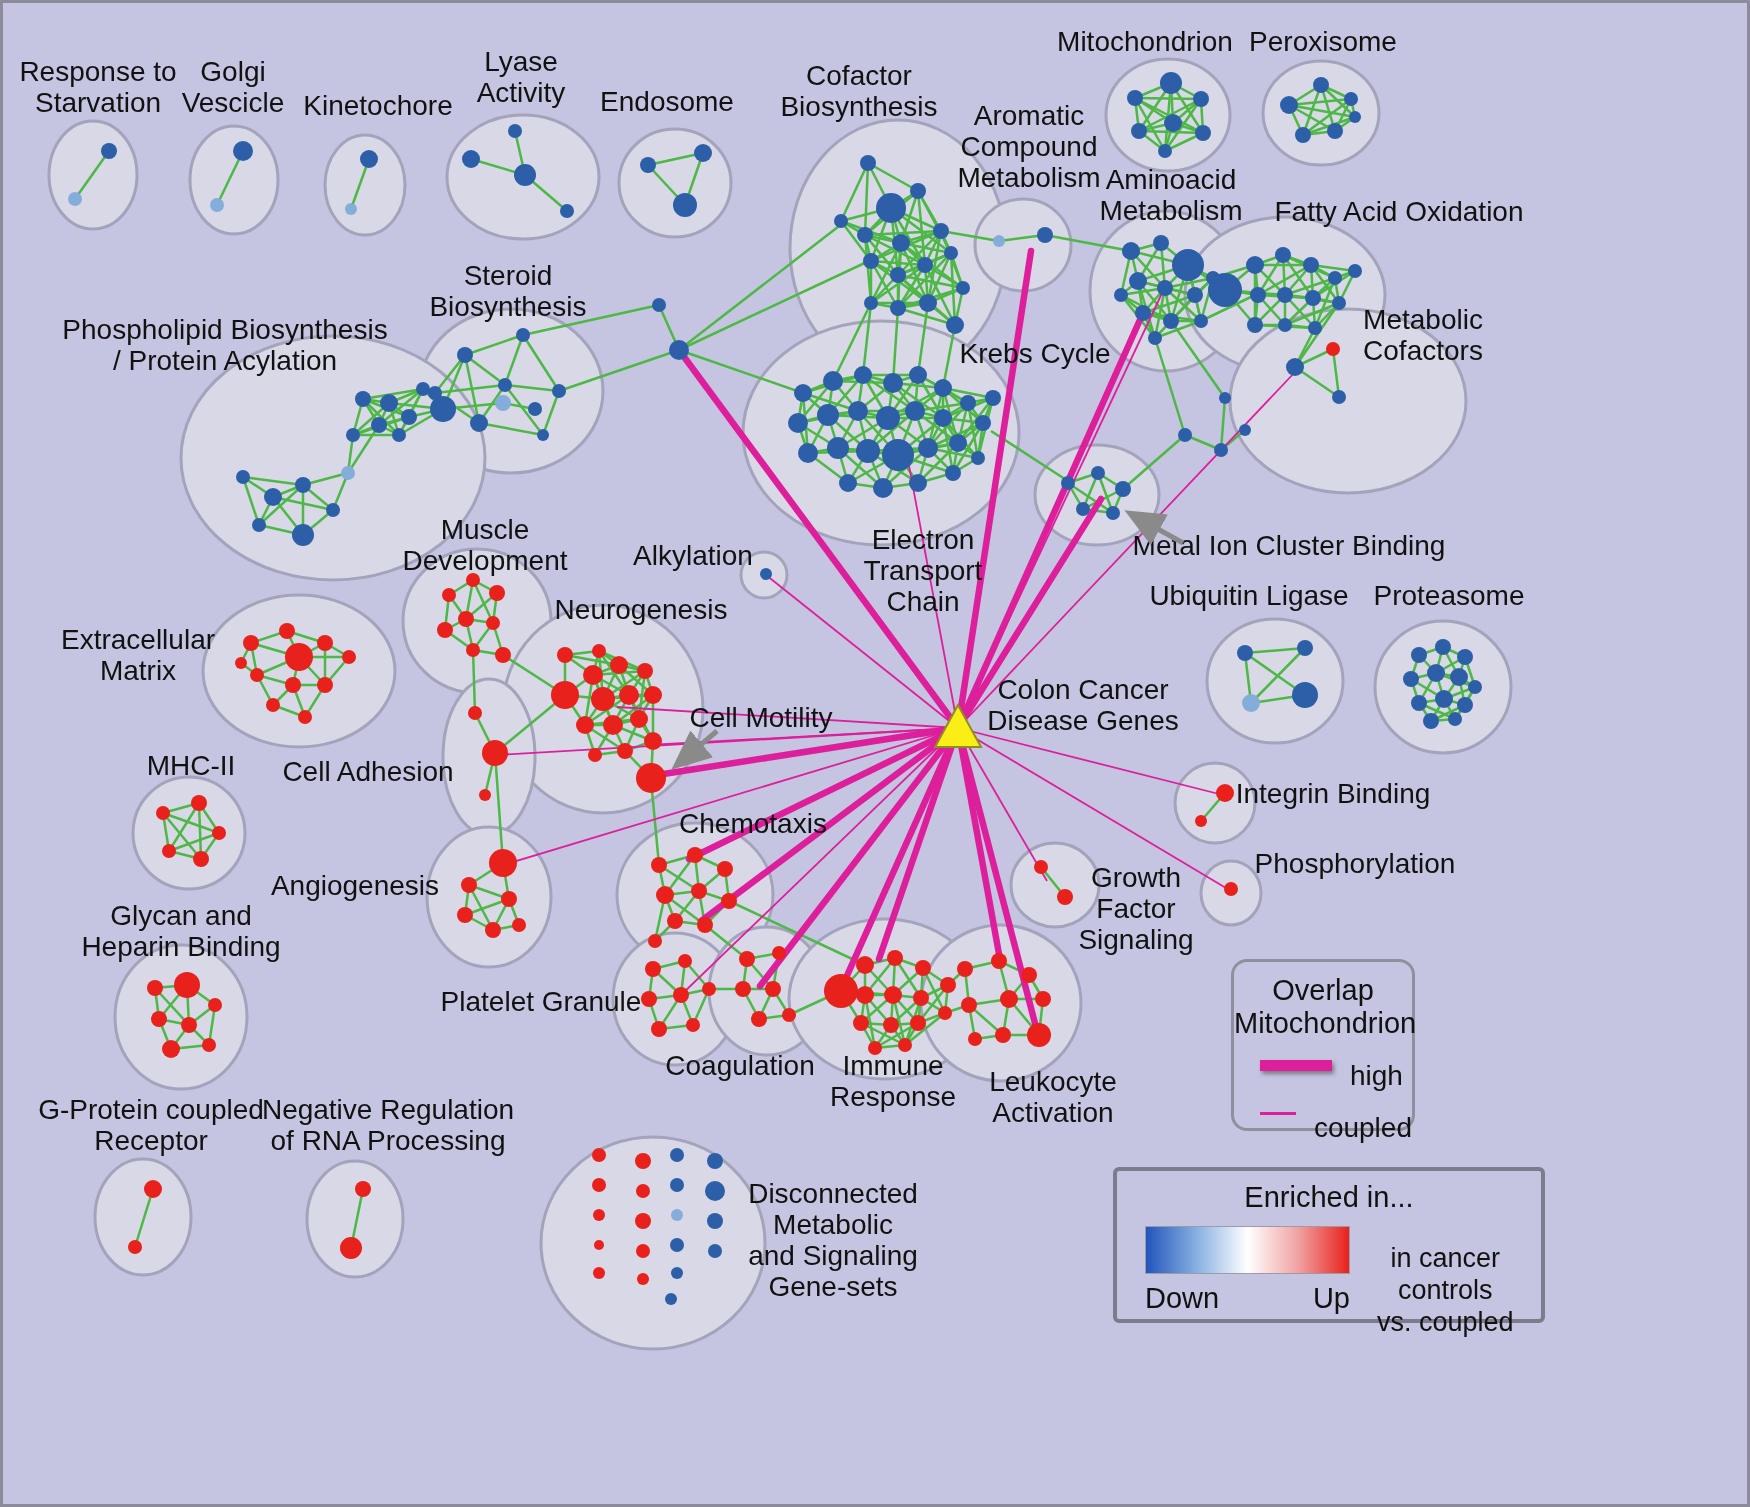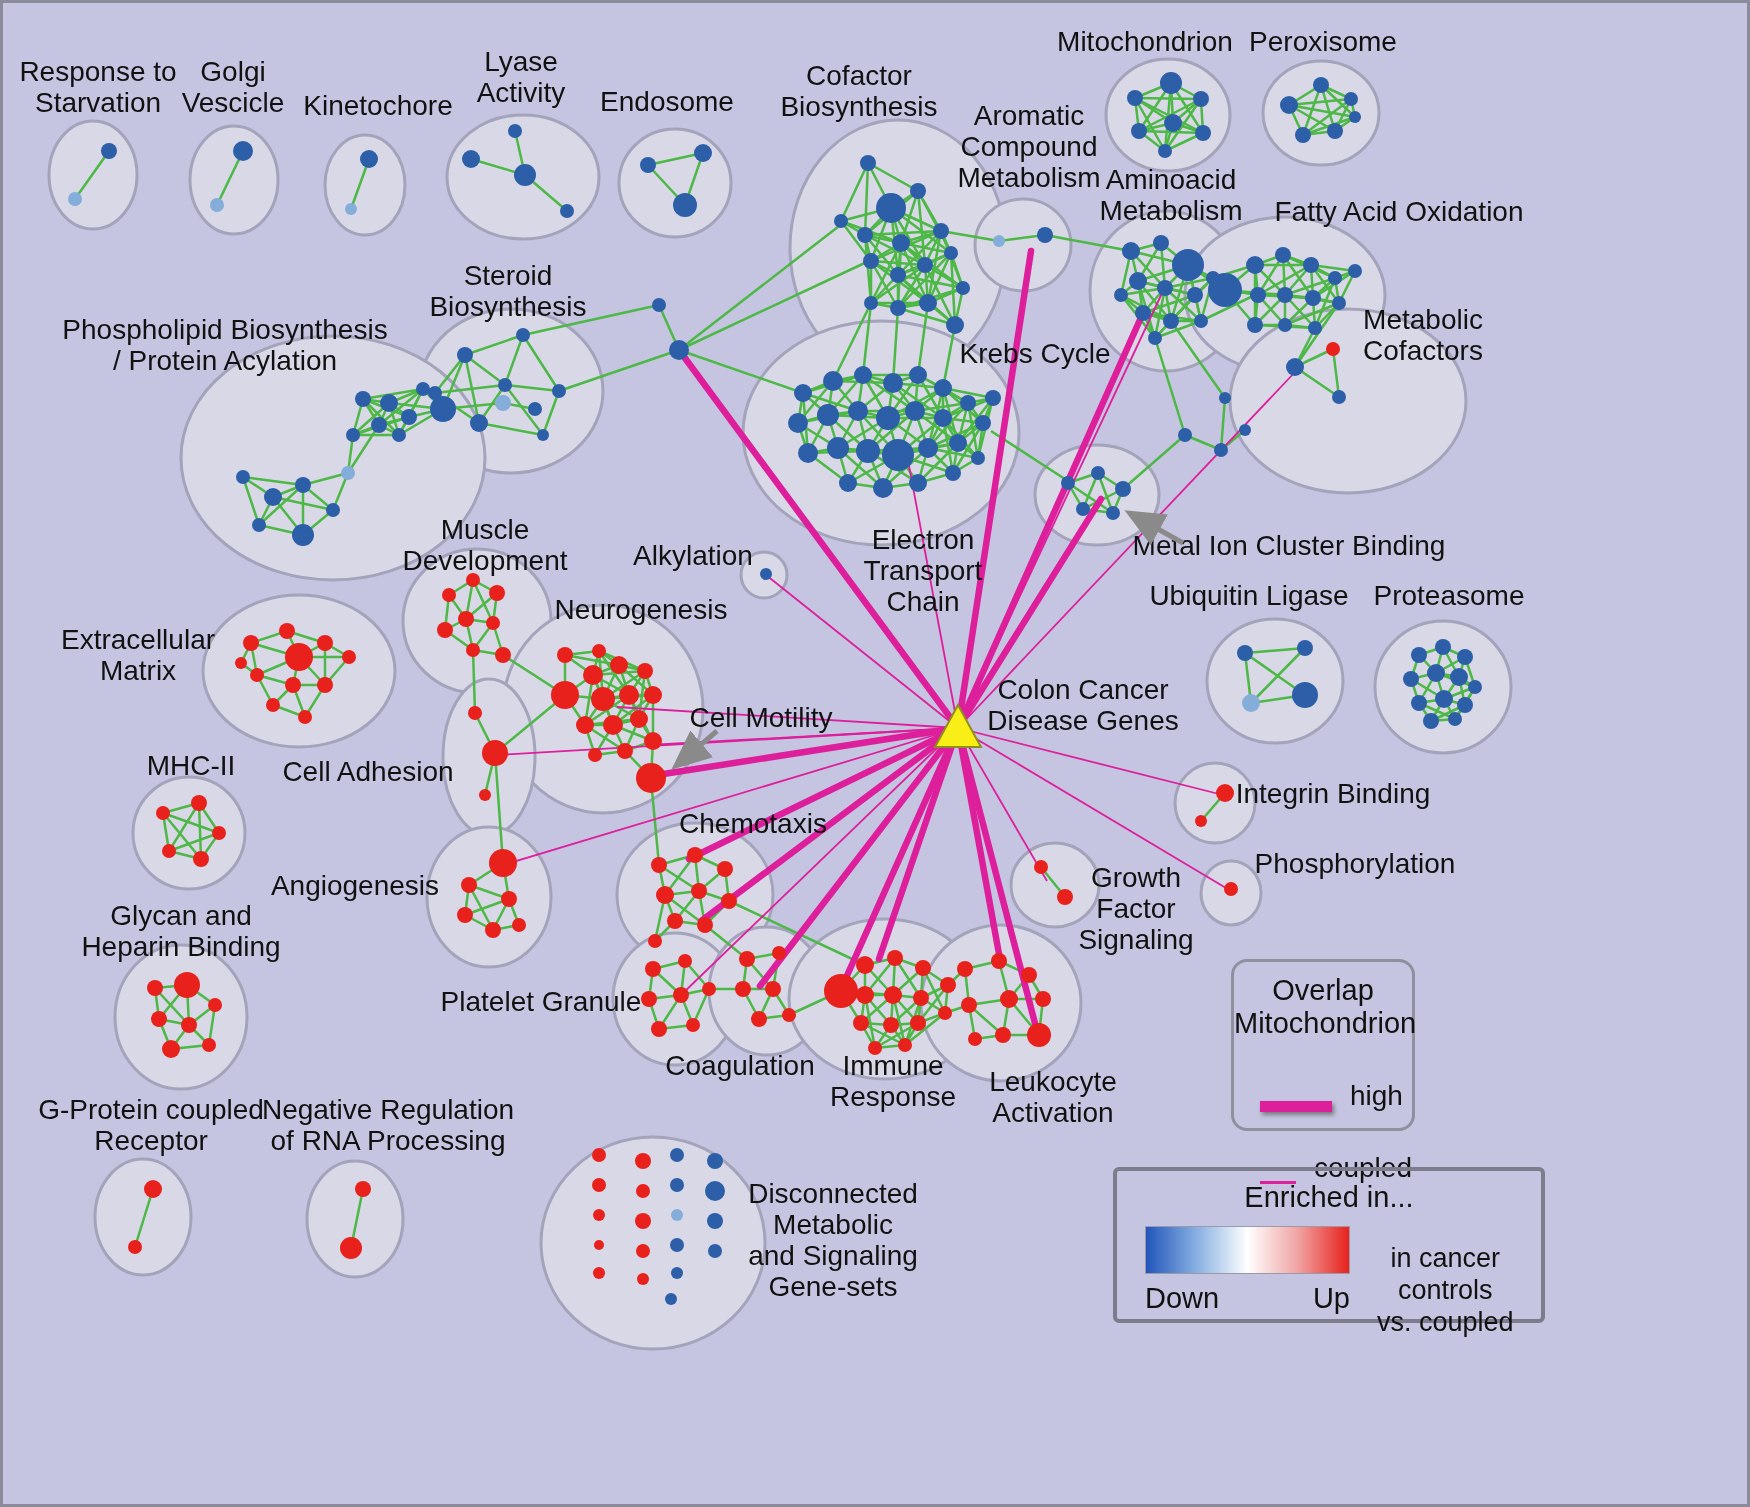--- a/index.html
+++ b/index.html
@@ -10,7 +10,7 @@
   .legend{position:absolute;box-sizing:border-box;color:#111;}
   .legend.overlap{left:1228px;top:956px;width:184px;height:172px;border:3px solid #8f8f9e;border-radius:16px;}
   .lg-title{margin-top:12px;text-align:center;font-size:29px;line-height:33px;}
-  .lg-row{display:flex;align-items:flex-end;margin:40px 0 0 26px;gap:18px;}
+  .lg-row{display:flex;align-items:flex-start;margin:20px 0 0 26px;gap:18px;}
   .swatch{display:inline-block;width:72px;}
   .swatch.high{height:11px;box-shadow:2px 3px 4px rgba(80,80,80,.65);}
   .swatch.moderate{height:3px;}

